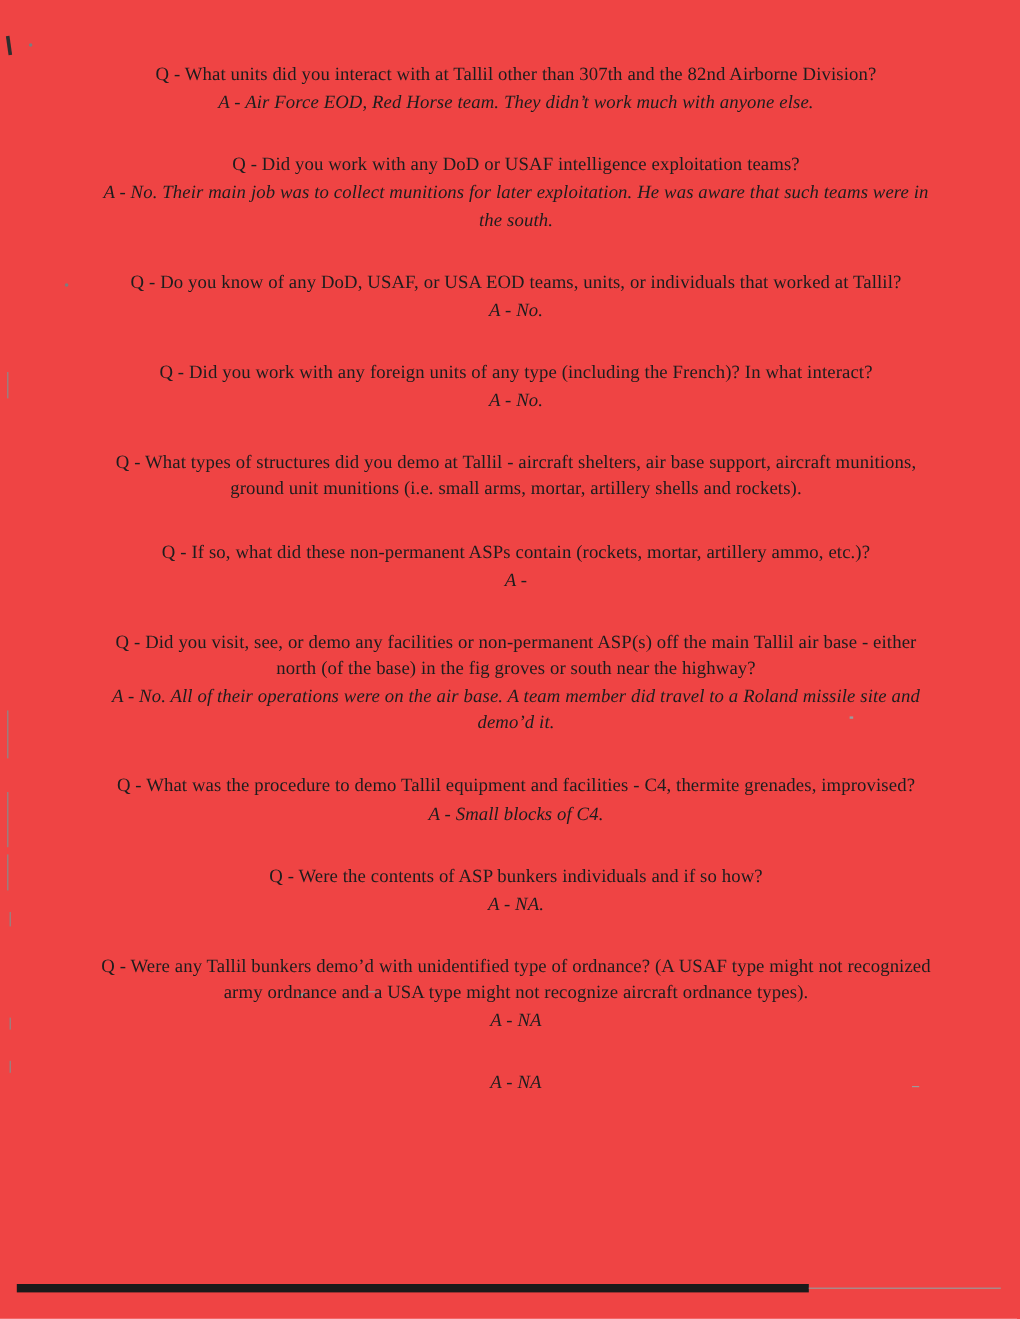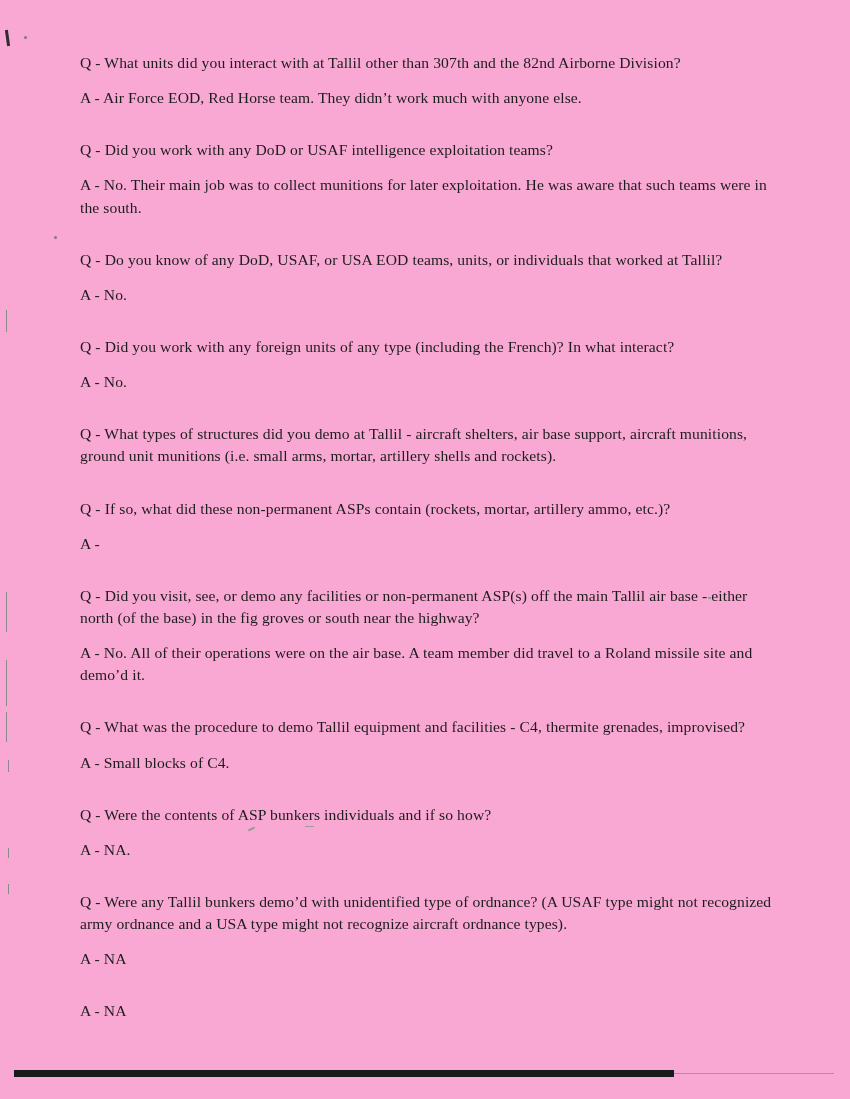--- a/index.html
+++ b/index.html
@@ -20,7 +20,8 @@
   .page {
     position: absolute;
     inset: 0;
-    background: #f9a8d4;
+    background: #ef4444;
+    text-align: center;
   }
 
   

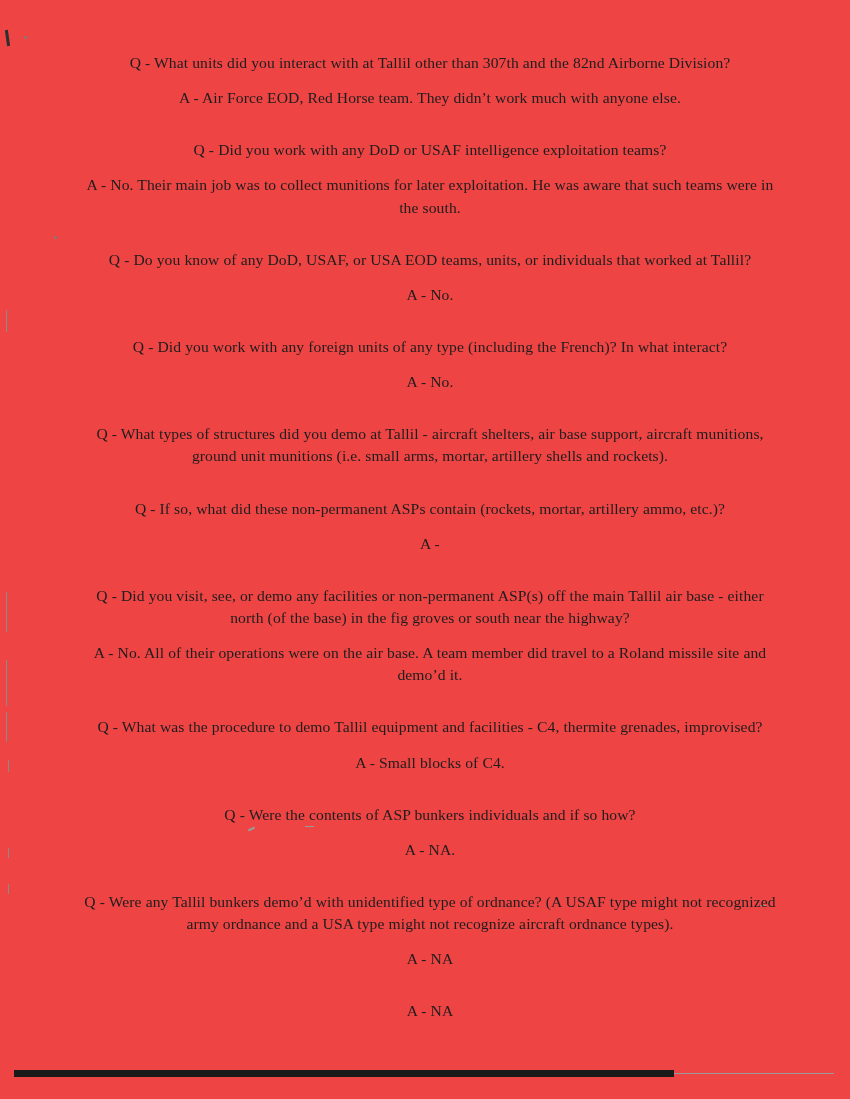--- a/index.html
+++ b/index.html
@@ -62,7 +62,8 @@
     color: #1d1d1d;
   }
   .qa-block p.answer {
-    margin-top: 13px;
+    margin-top: 1px;
+    font-style: italic;
   }
 
   

